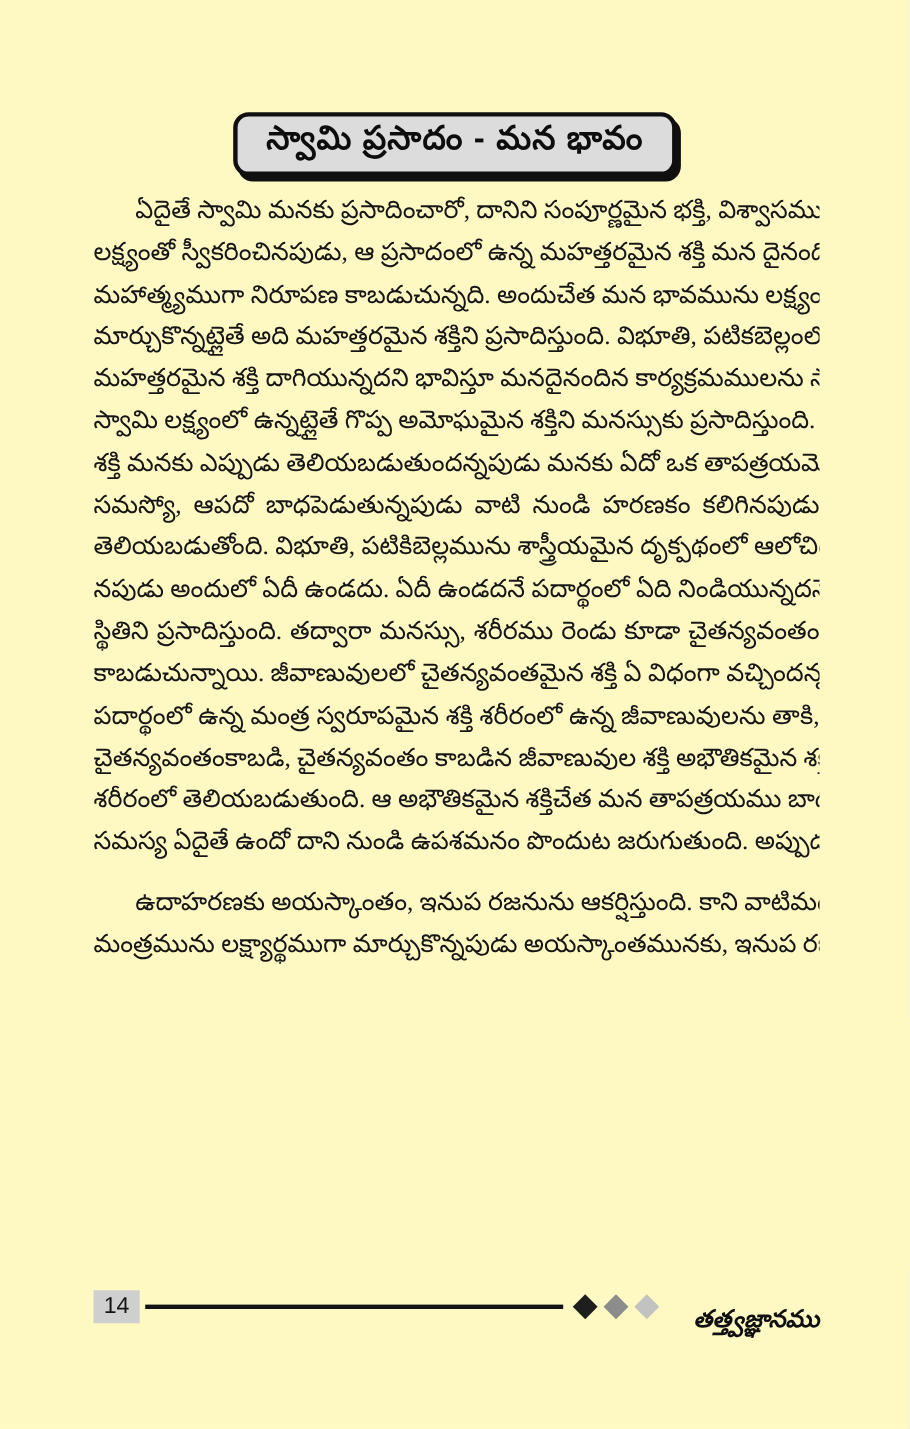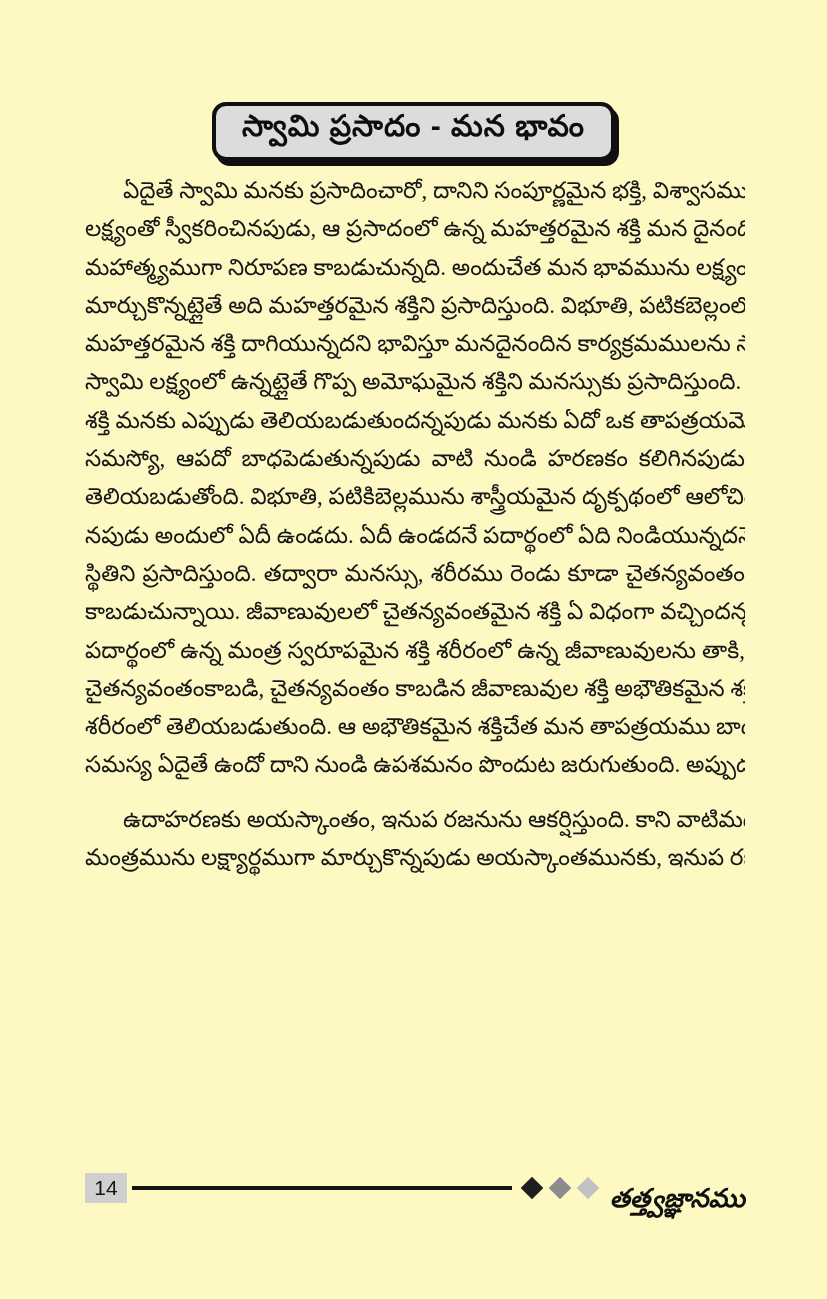--- a/index.html
+++ b/index.html
@@ -35,7 +35,7 @@
   .diamonds{display:flex;gap:12px;margin-left:12px;}
   .diamond{width:16px;height:16px;transform:rotate(45deg);}
   .book-title{
-    margin-left:auto;font-style:italic;font-weight:bold;font-size:26px;color:#101010;
+    margin-left:auto;font-style:italic;font-weight:bold;font-size:22px;color:#101010;
     font-family:"DejaVu Serif", serif;
     margin-top:27px;
   }

